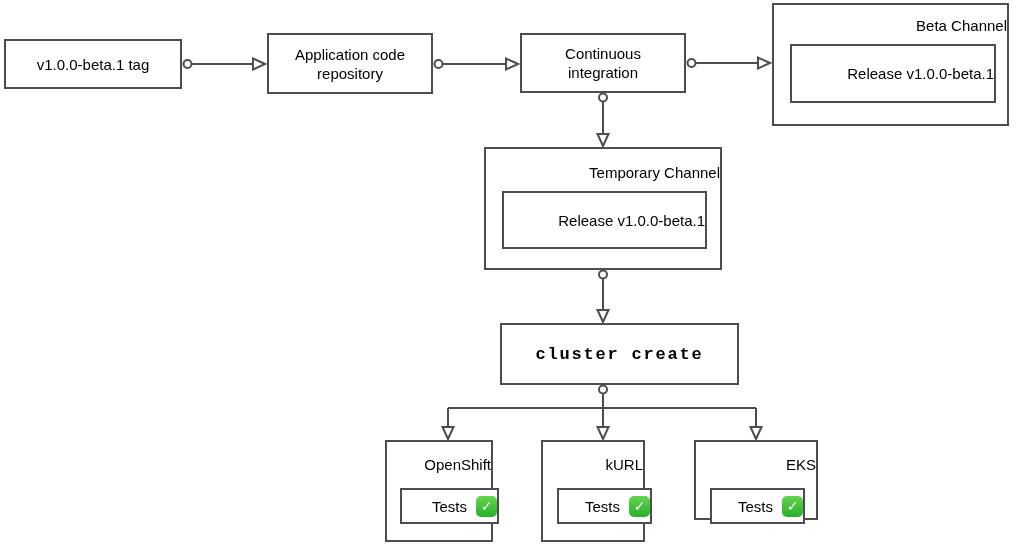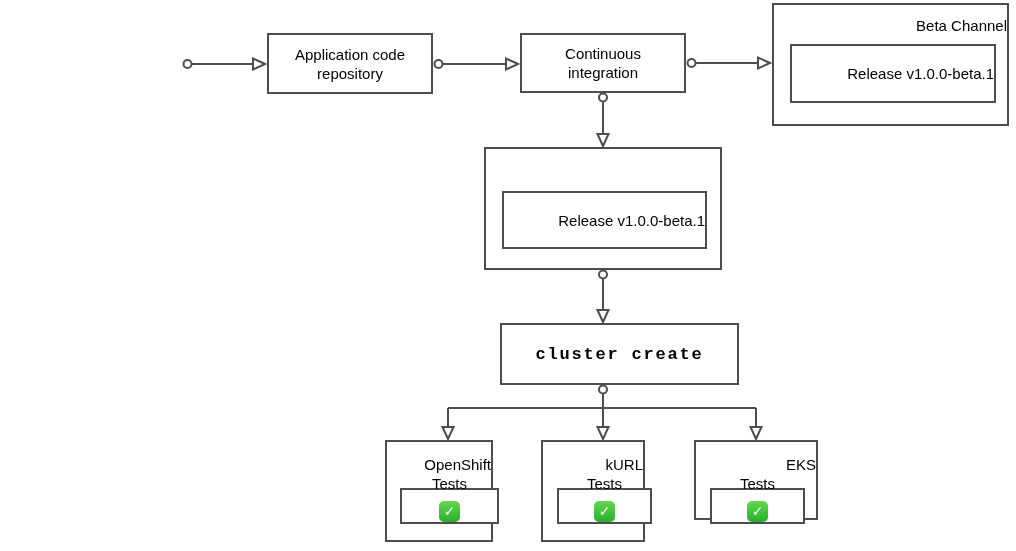--- a/index.html
+++ b/index.html
@@ -138,6 +138,9 @@
     </g>
   </svg>
 
+  <div class="node" style="left:4px;top:39px;width:178px;height:50px">
+    <span class="node-label">v1.0.0-beta.1 tag</span>
+  </div>
 
   <div class="node" style="left:520px;top:33px;width:166px;height:60px">
     <span class="node-label">Continuous

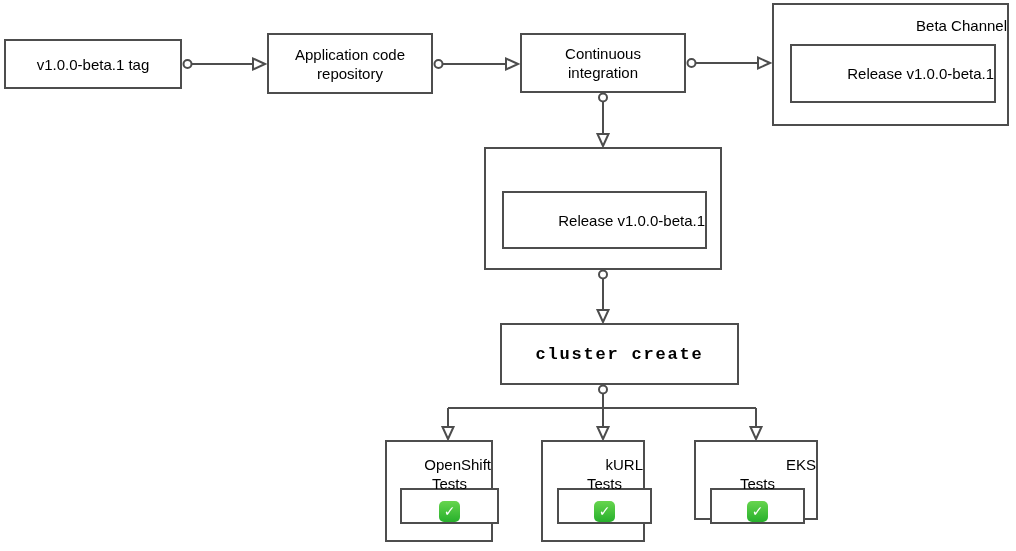--- a/index.html
+++ b/index.html
@@ -160,6 +160,7 @@
   </div>
 
   <div class="container-node temp" style="left:484px;top:147px;width:238px;height:123px">
+    <div class="container-title">Temporary Channel</div>
     <div class="inner-node" style="left:16px;top:42px;width:205px;height:58px">
       <span>Release v1.0.0-beta.1</span>
     </div>

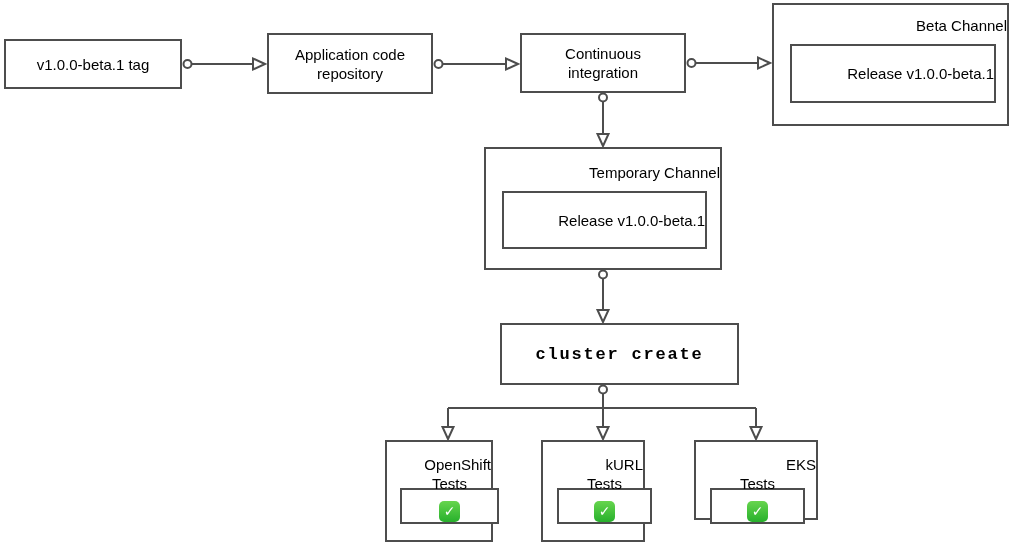--- a/index.html
+++ b/index.html
@@ -73,7 +73,7 @@
     text-align: center;
     font-size: 15px;
   }
-  .tests-box { gap: 9px; flex-direction: column; }
+  .tests-box { gap: 9px; }
   .check-icon {
     display: inline-block;
     width: 21px;

